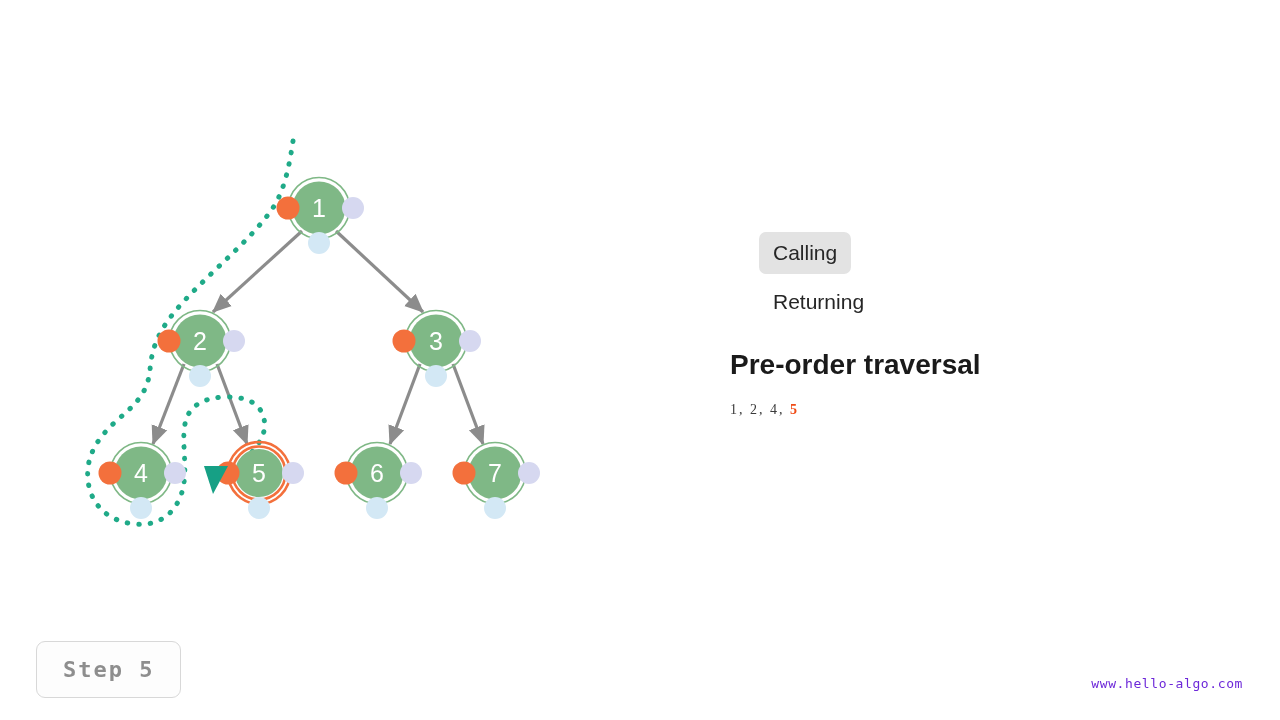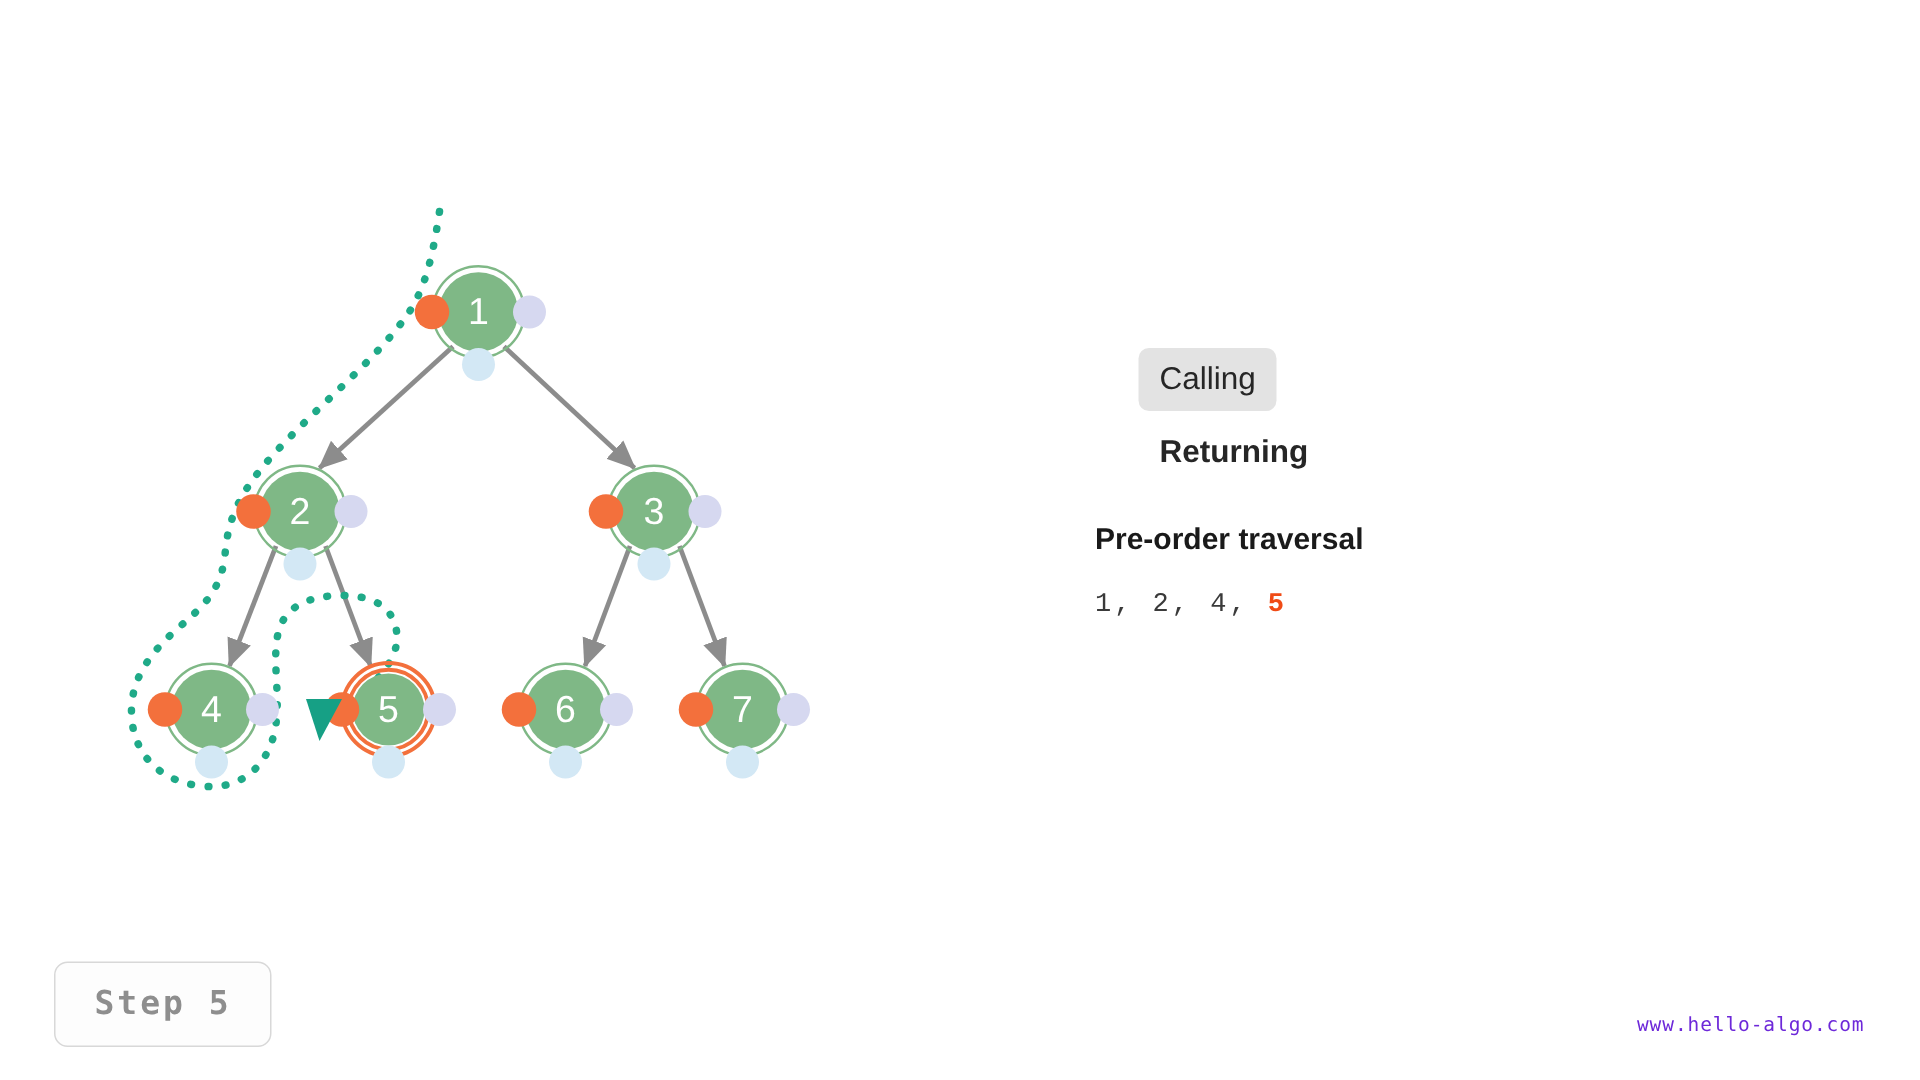--- a/index.html
+++ b/index.html
@@ -167,7 +167,7 @@
       <span id="calling-badge">Calling</span>
     </div>
 
-    <div class="state-row" style="margin-top:7px;font-weight:bold;">
+    <div class="state-row" style="margin-top:7px;">
       <span id="returning-label">Returning</span>
     </div>
 

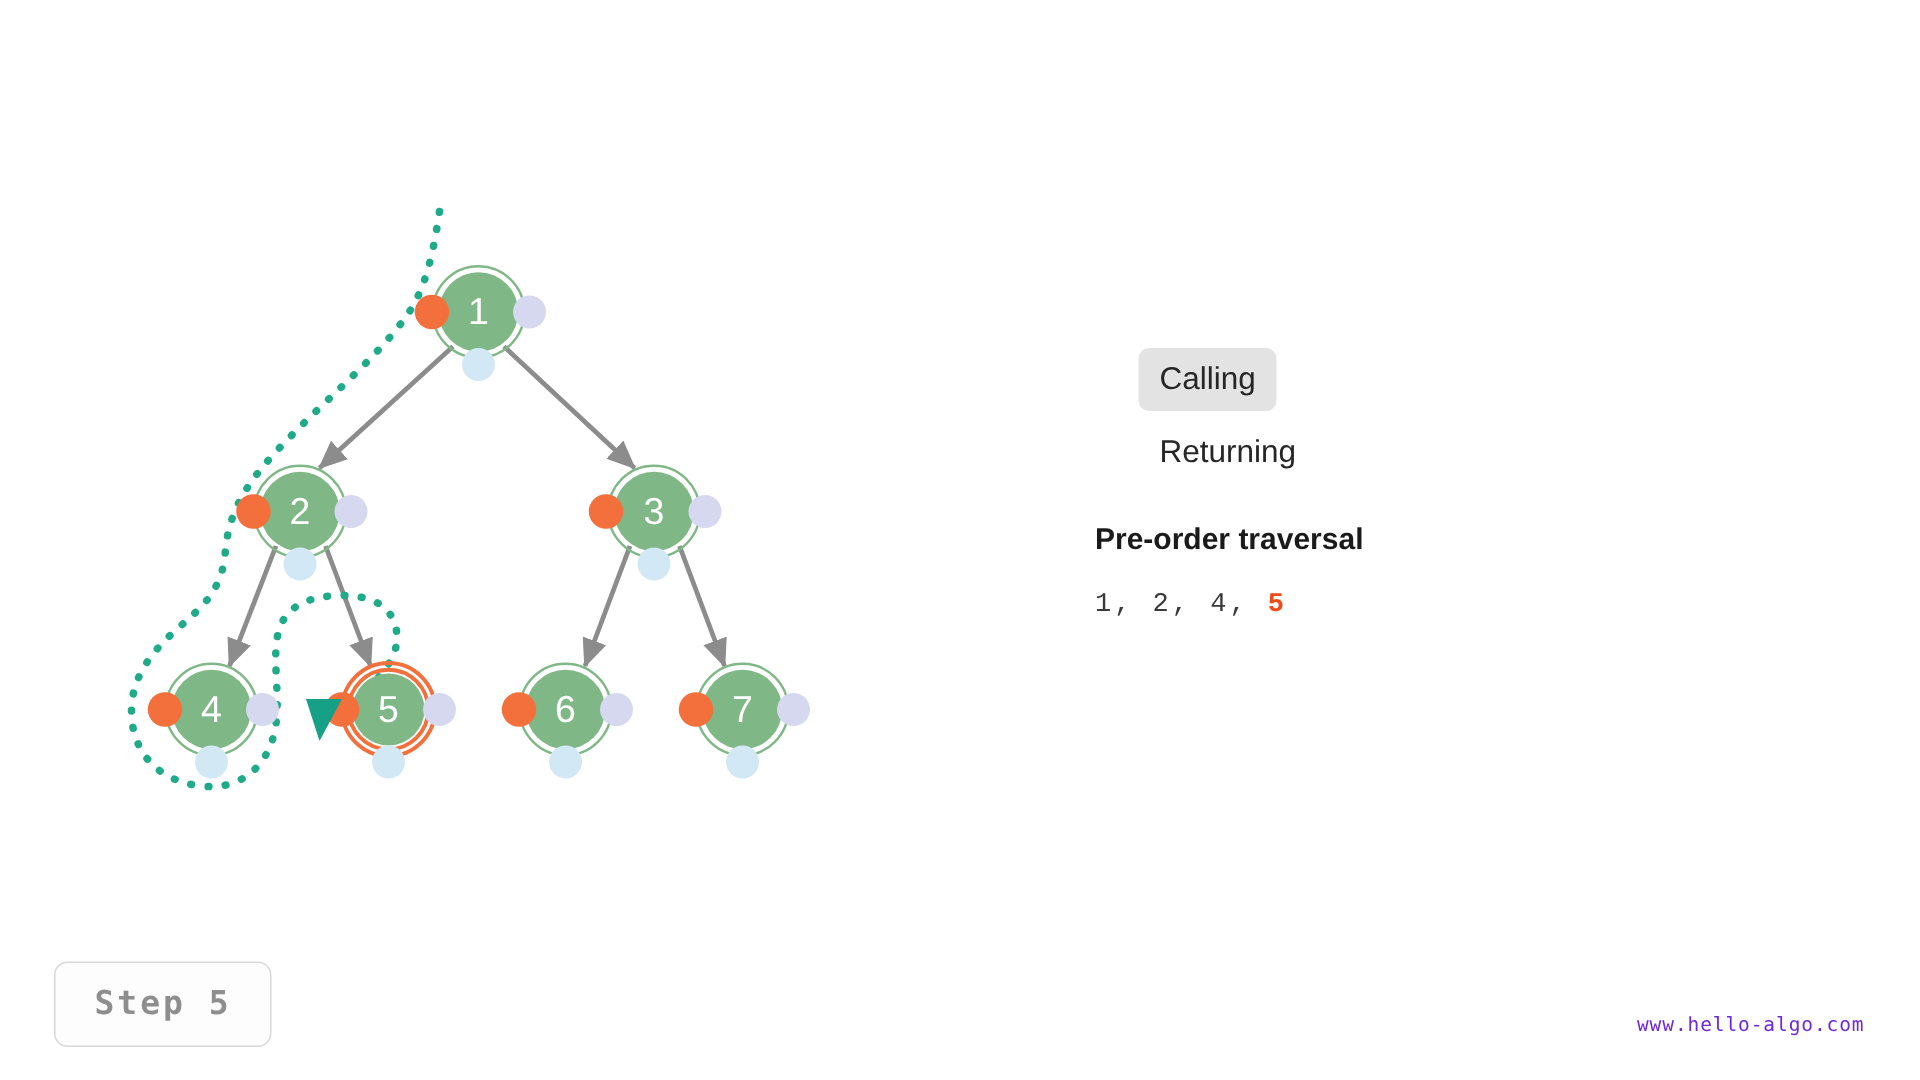--- a/index.html
+++ b/index.html
@@ -29,7 +29,7 @@
   #returning-label{display:inline-block;padding:10px 14px 11px 14px;color:#262626;}
 
   #traversal-title-row{margin-top:26px;display:flex;align-items:center;padding-left:16px;}
-  #traversal-title{font-size:20px;font-weight:bold;color:#1a1a1a;}
+  #traversal-title{font-size:28px;font-weight:bold;color:#1a1a1a;}
   #traversal-note{font-size:20px;color:#8a8a8a;margin-left:17px;display:flex;align-items:center;}
   .note-dot{
     display:inline-block;width:19px;height:19px;border-radius:50%;

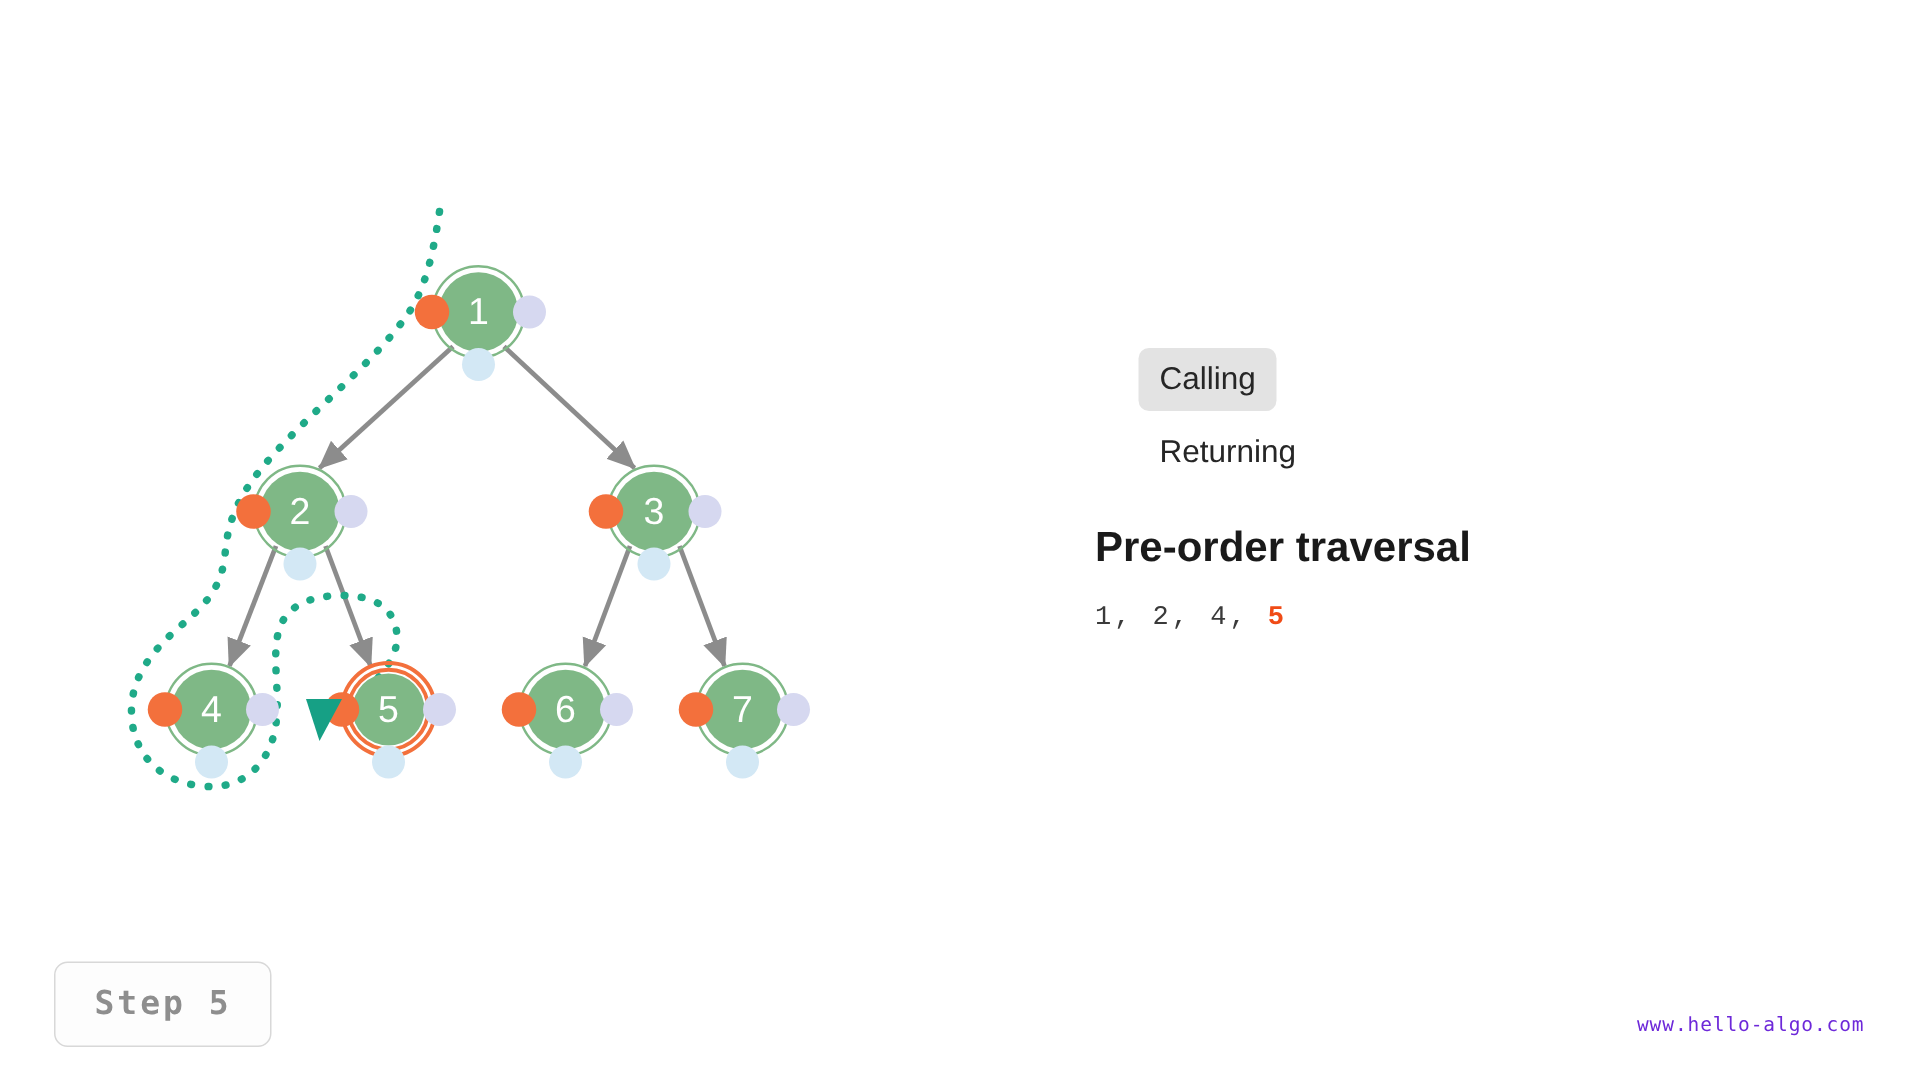--- a/index.html
+++ b/index.html
@@ -37,8 +37,8 @@
   }
 
   #sequence{
-    margin-top:21px;padding-left:16px;font-size:18px;color:#3a3a3a;
-    font-family:Liberation Mono, monospace;letter-spacing:2px;
+    margin-top:21px;padding-left:16px;font-size:14px;color:#3a3a3a;
+    font-family:Liberation Serif, serif;letter-spacing:2px;
   }
   #sequence .cur{color:#f04b16;font-weight:bold;}
 

